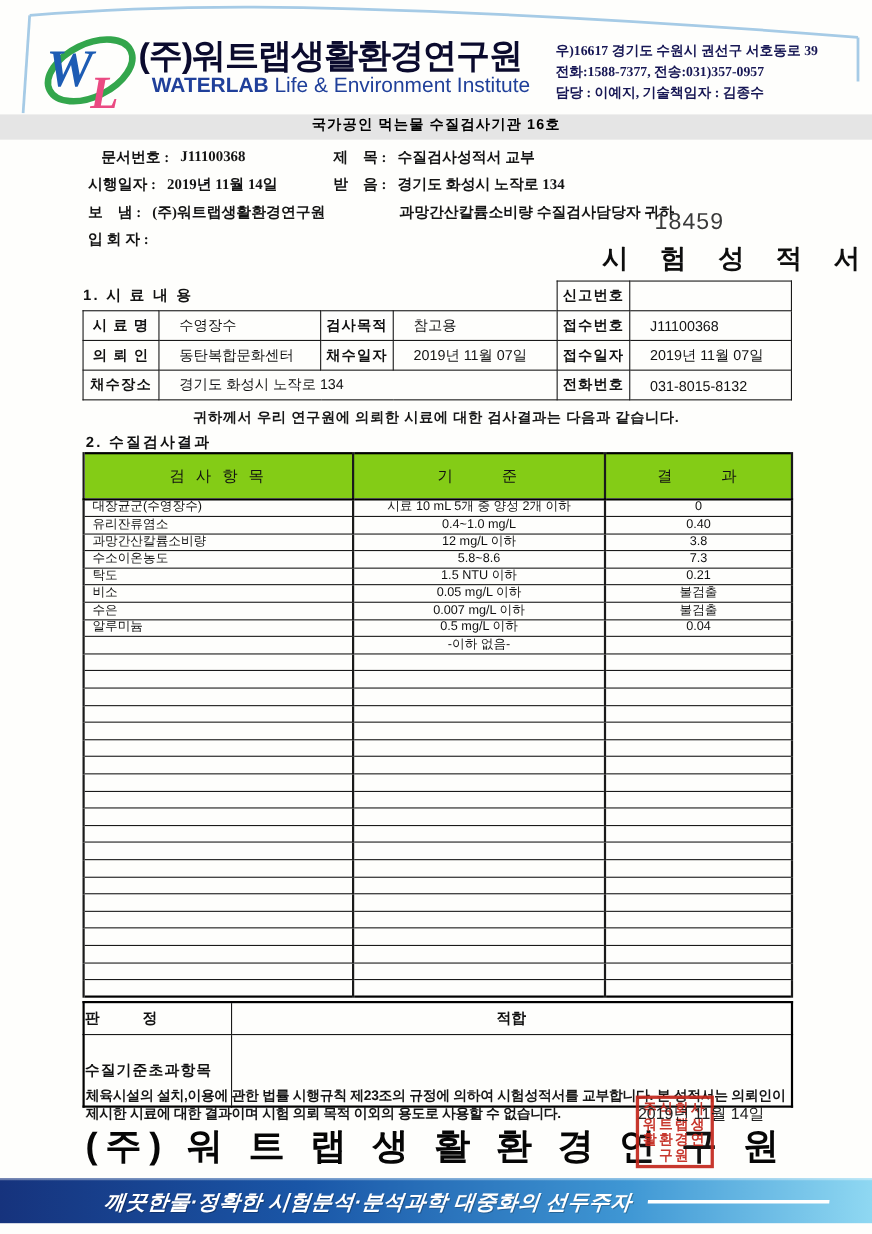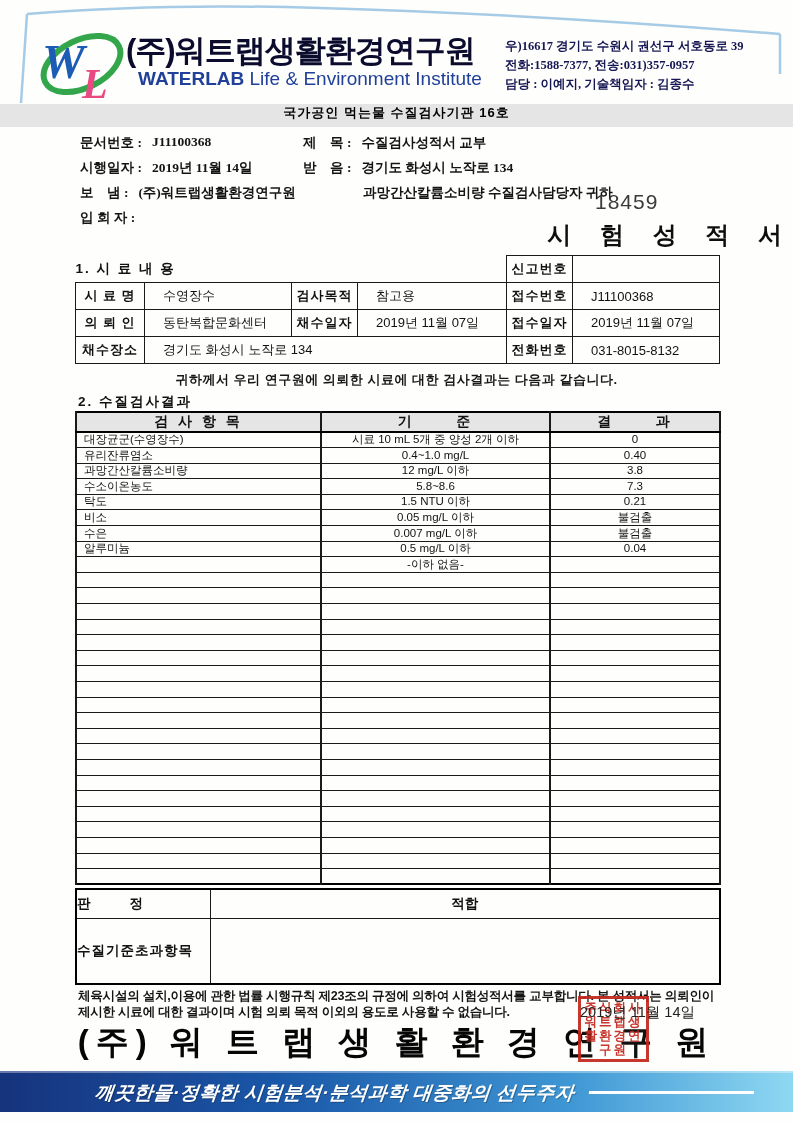--- a/index.html
+++ b/index.html
@@ -101,7 +101,7 @@
   </div>
 
   <div class="docinfo">
-    <div class="di-line" style="left:0; top:0;">
+    <div class="di-line" style="left:12px; top:0;">
       <span class="lbl">문서번호 :</span>
       <span>J11100368</span>
     </div>

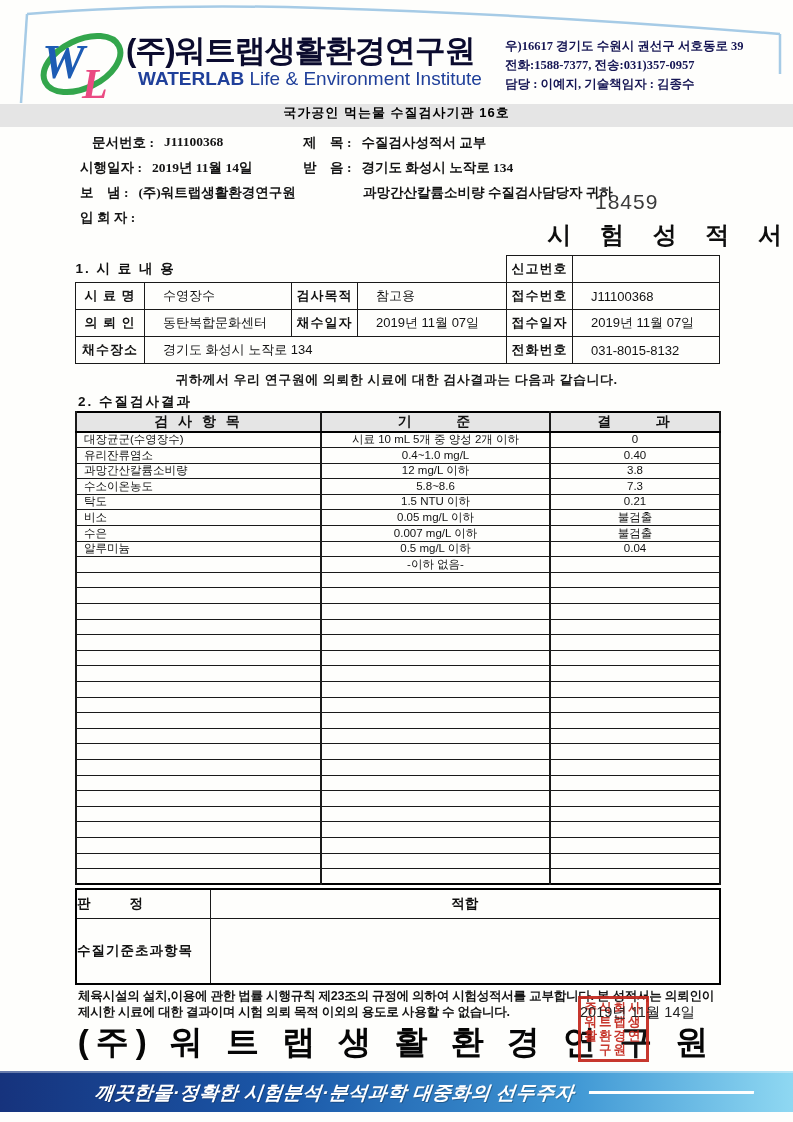--- a/index.html
+++ b/index.html
@@ -45,7 +45,7 @@
   .t2-zone { position:absolute; left:75px; top:411px; width:644px; }
   .t2 { border:2.5px solid #000; }
   .t2 td { border-width:1.5px 2px; border-color:#1a1a1a; }
-  .t2 thead td { height:20px; background:#e5e5e5; font-size:14px; font-weight:bold; text-align:center; white-space:pre; border-bottom:2.5px solid #000; letter-spacing:3px; }
+  .t2 thead td { height:42px; background:#84cc16; font-size:14px; font-weight:normal; text-align:center; white-space:pre; border-bottom:2.5px solid #000; letter-spacing:3px; }
   .t2 tbody td { height:15.6px; font-size:11.5px; padding:0 5px; line-height:1; }
   .t2 .c-item { text-align:left; padding-left:7px; }
   .t2 .c-std  { text-align:center; }

